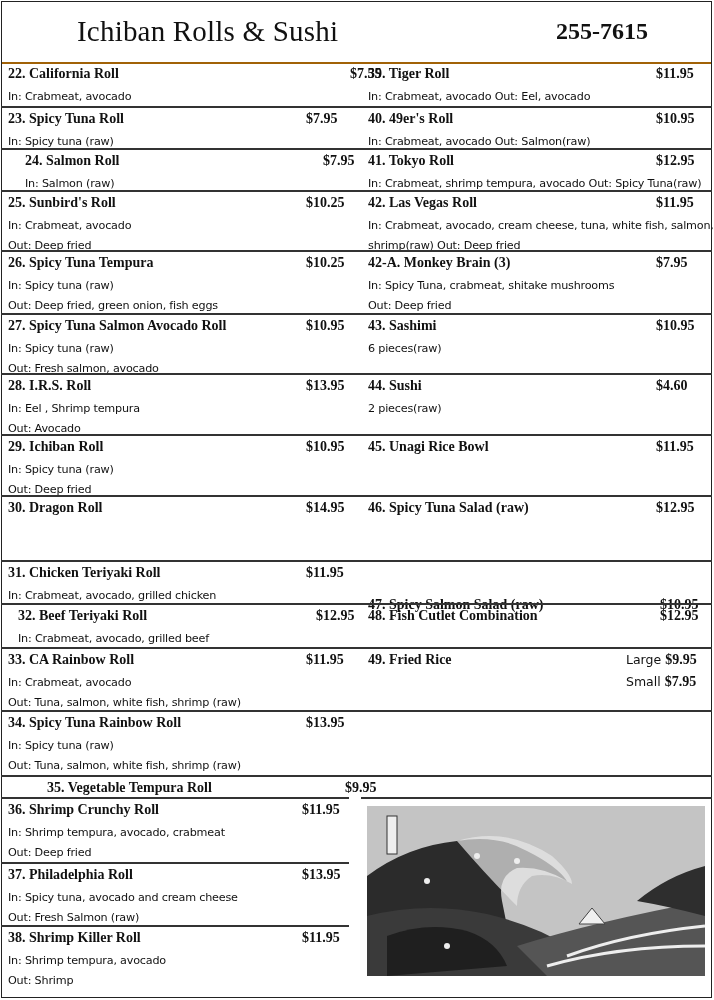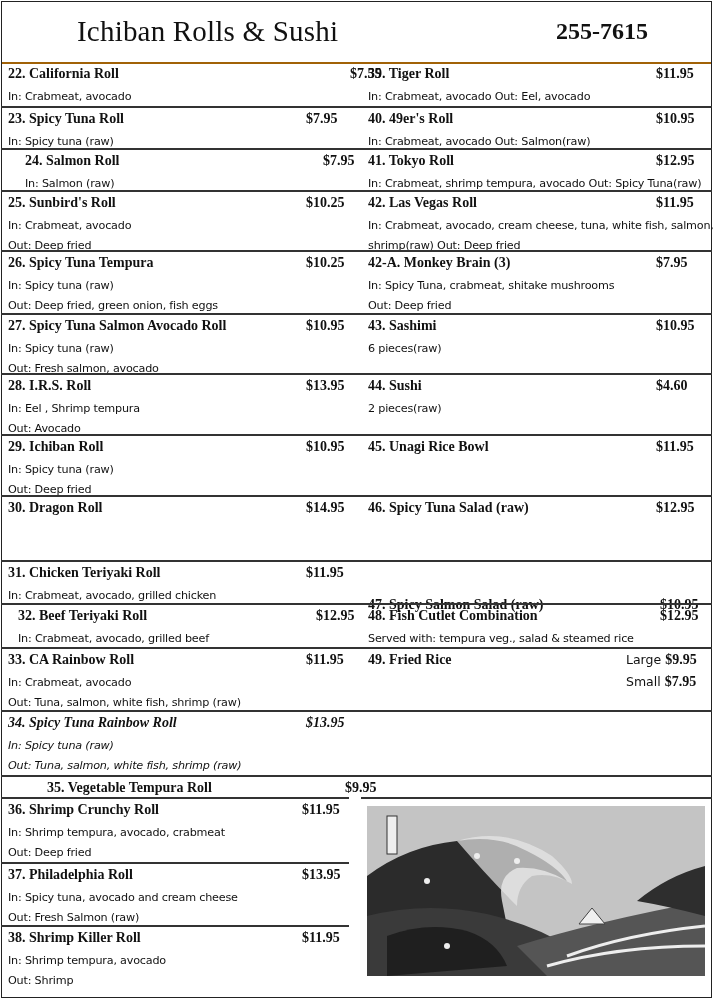--- a/index.html
+++ b/index.html
@@ -218,9 +218,6 @@
     <div class="cell" style="left: 361px; top: 603px; width: 350px; height: 44px;">
       <div class="name">48. Fish Cutlet Combination</div>
       <div class="price" style="left: 299px;">$12.95</div>
-      <div class="desc">
-        <div>Served with: tempura veg., salad &amp; steamed rice</div>
-      </div>
     </div>
     <div class="cell" style="left: 361px; top: 647px; width: 350px; height: 63px; text-align: right;">
       <div class="name">49. Fried Rice</div>

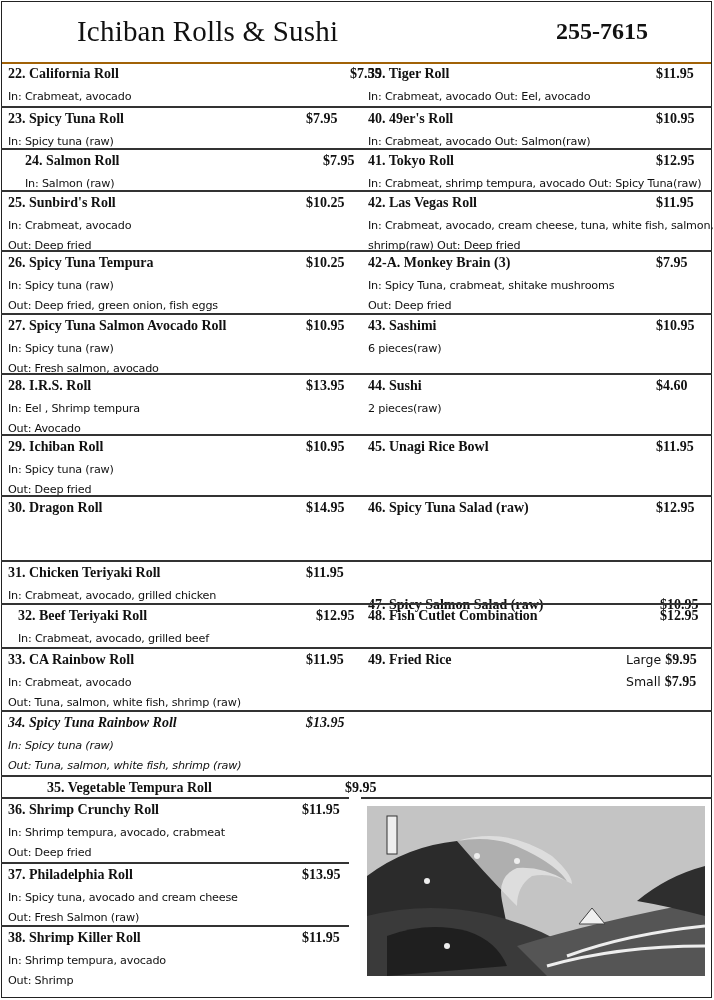--- a/index.html
+++ b/index.html
@@ -116,7 +116,7 @@
         <div>Out: Tuna, salmon, white fish, shrimp (raw)</div>
       </div>
     </div>
-    <div class="cell" style="left: 1px; top: 710px; width: 360px; height: 55px; font-style: italic;">
+    <div class="cell" style="left: 1px; top: 710px; width: 360px; height: 55px;">
       <div class="name">34. Spicy Tuna Rainbow Roll</div>
       <div class="price" style="left: 305px;">$13.95</div>
       <div class="desc">

